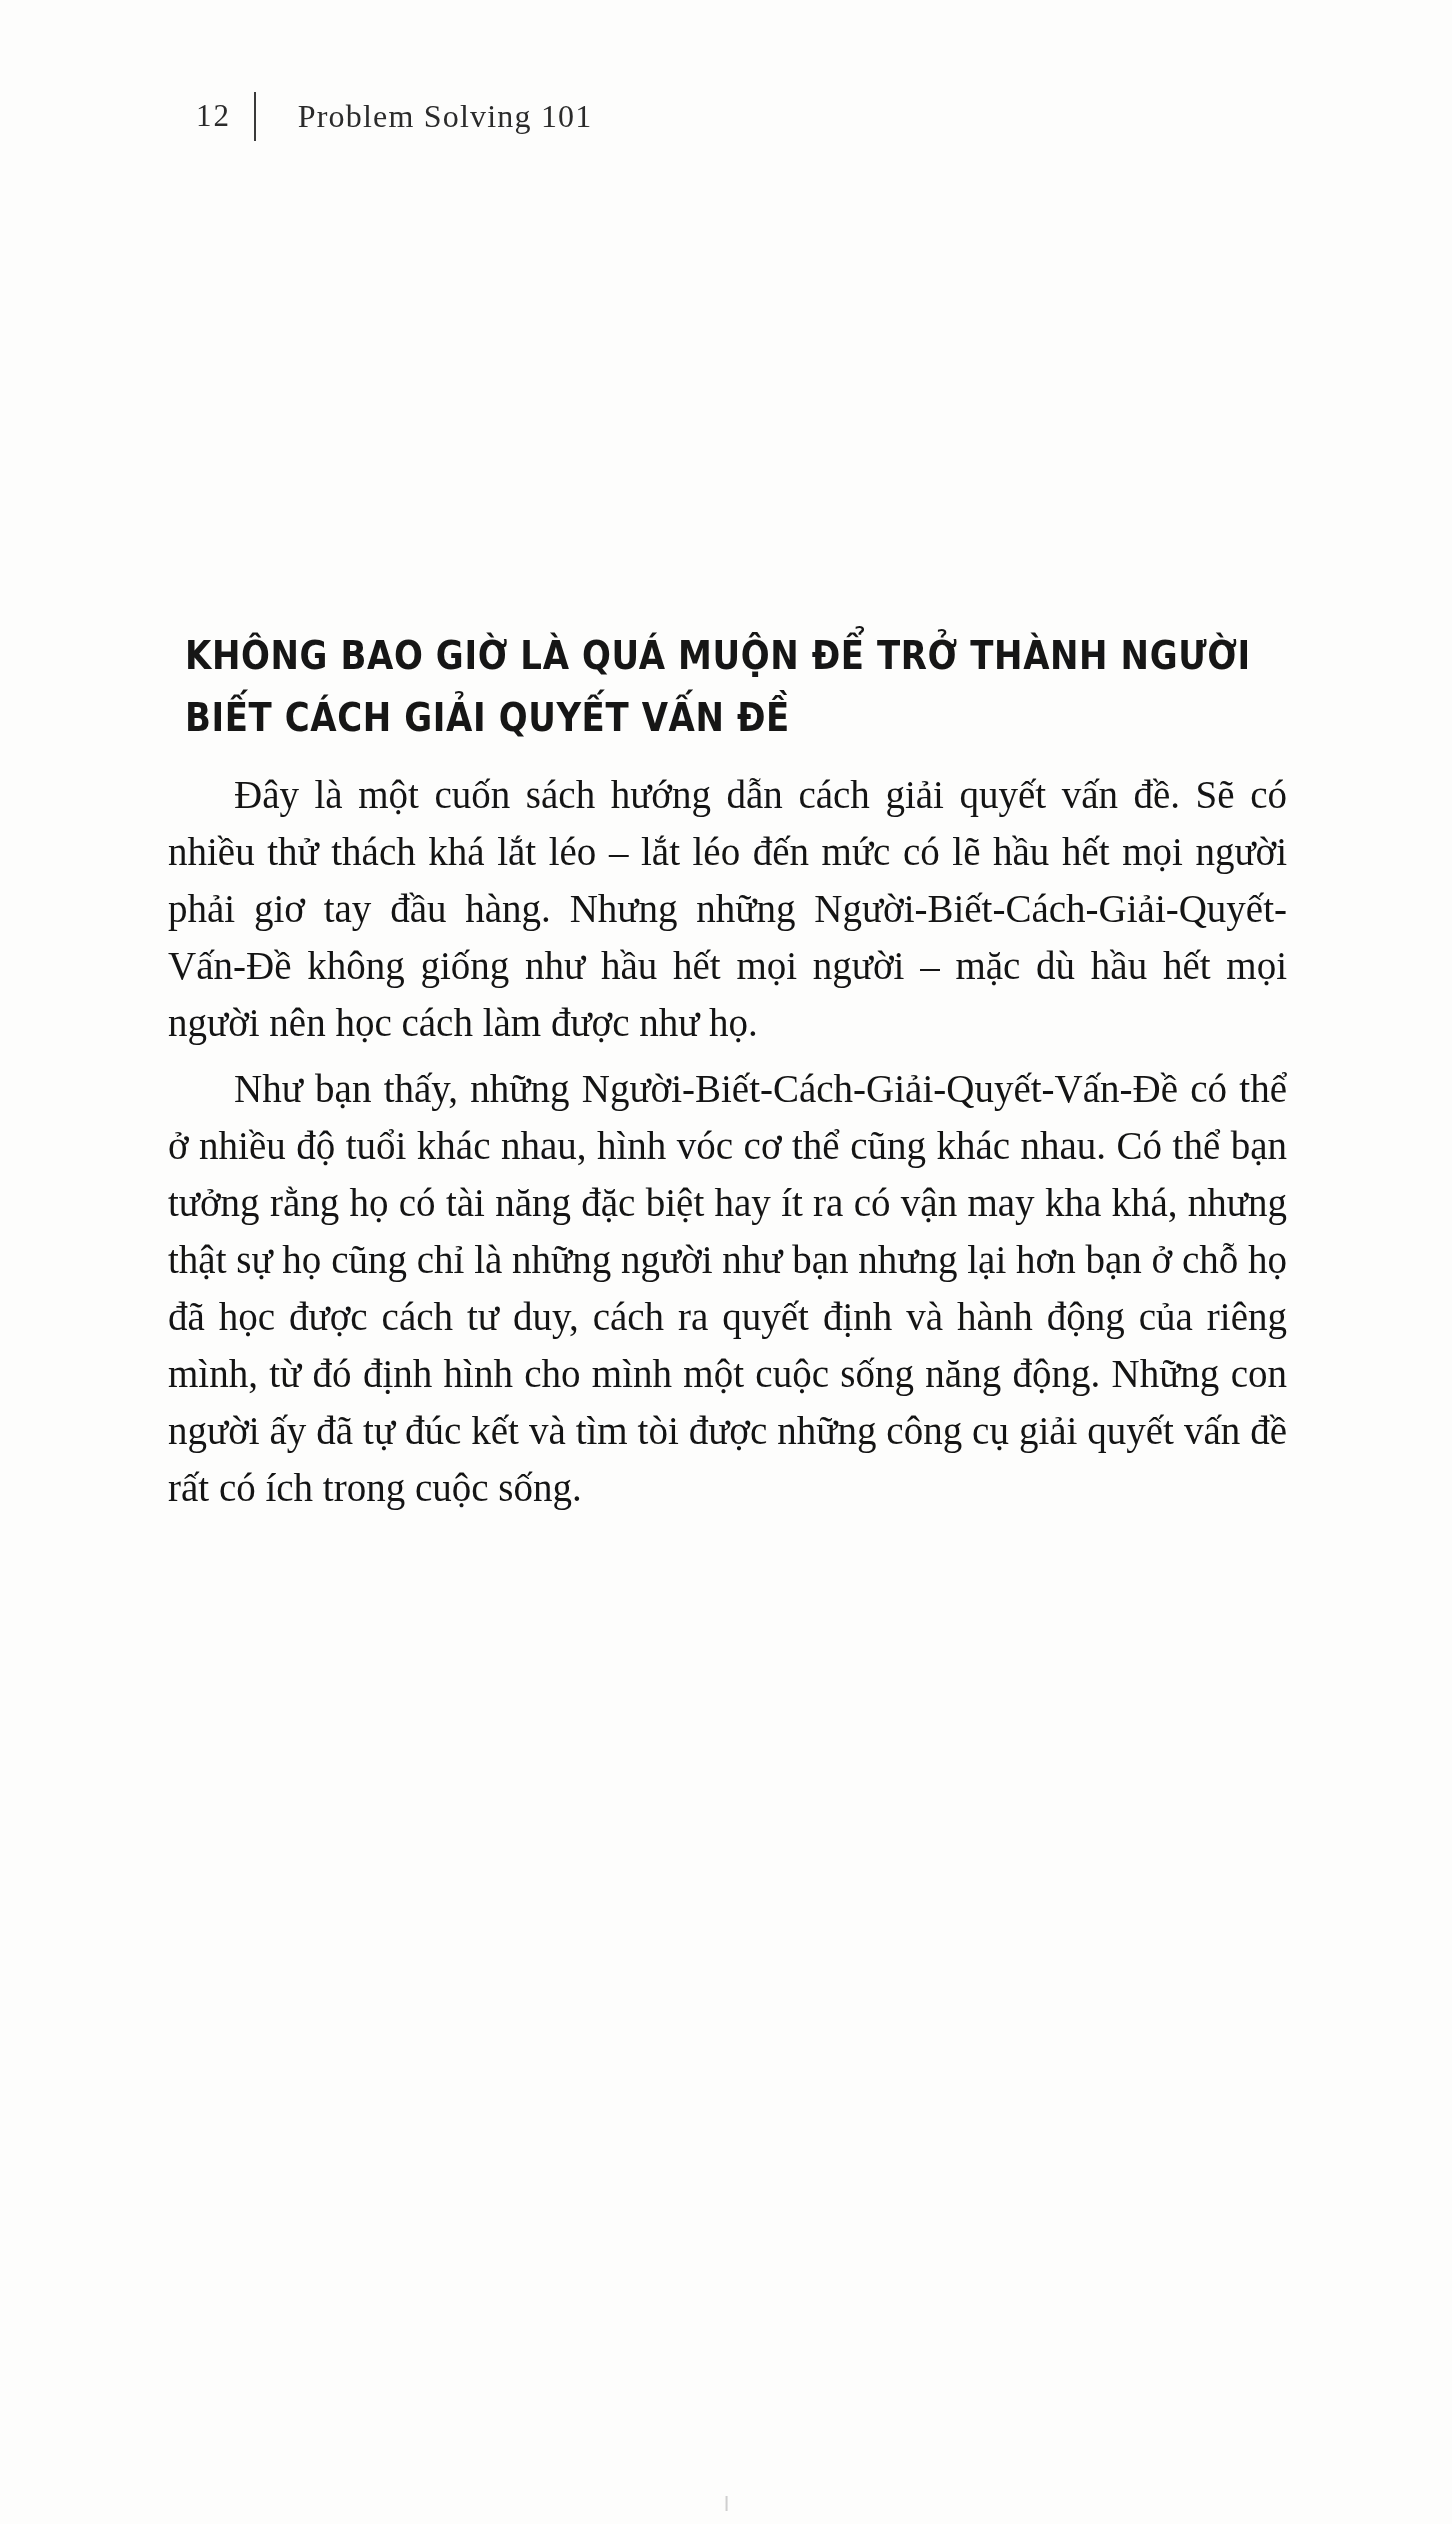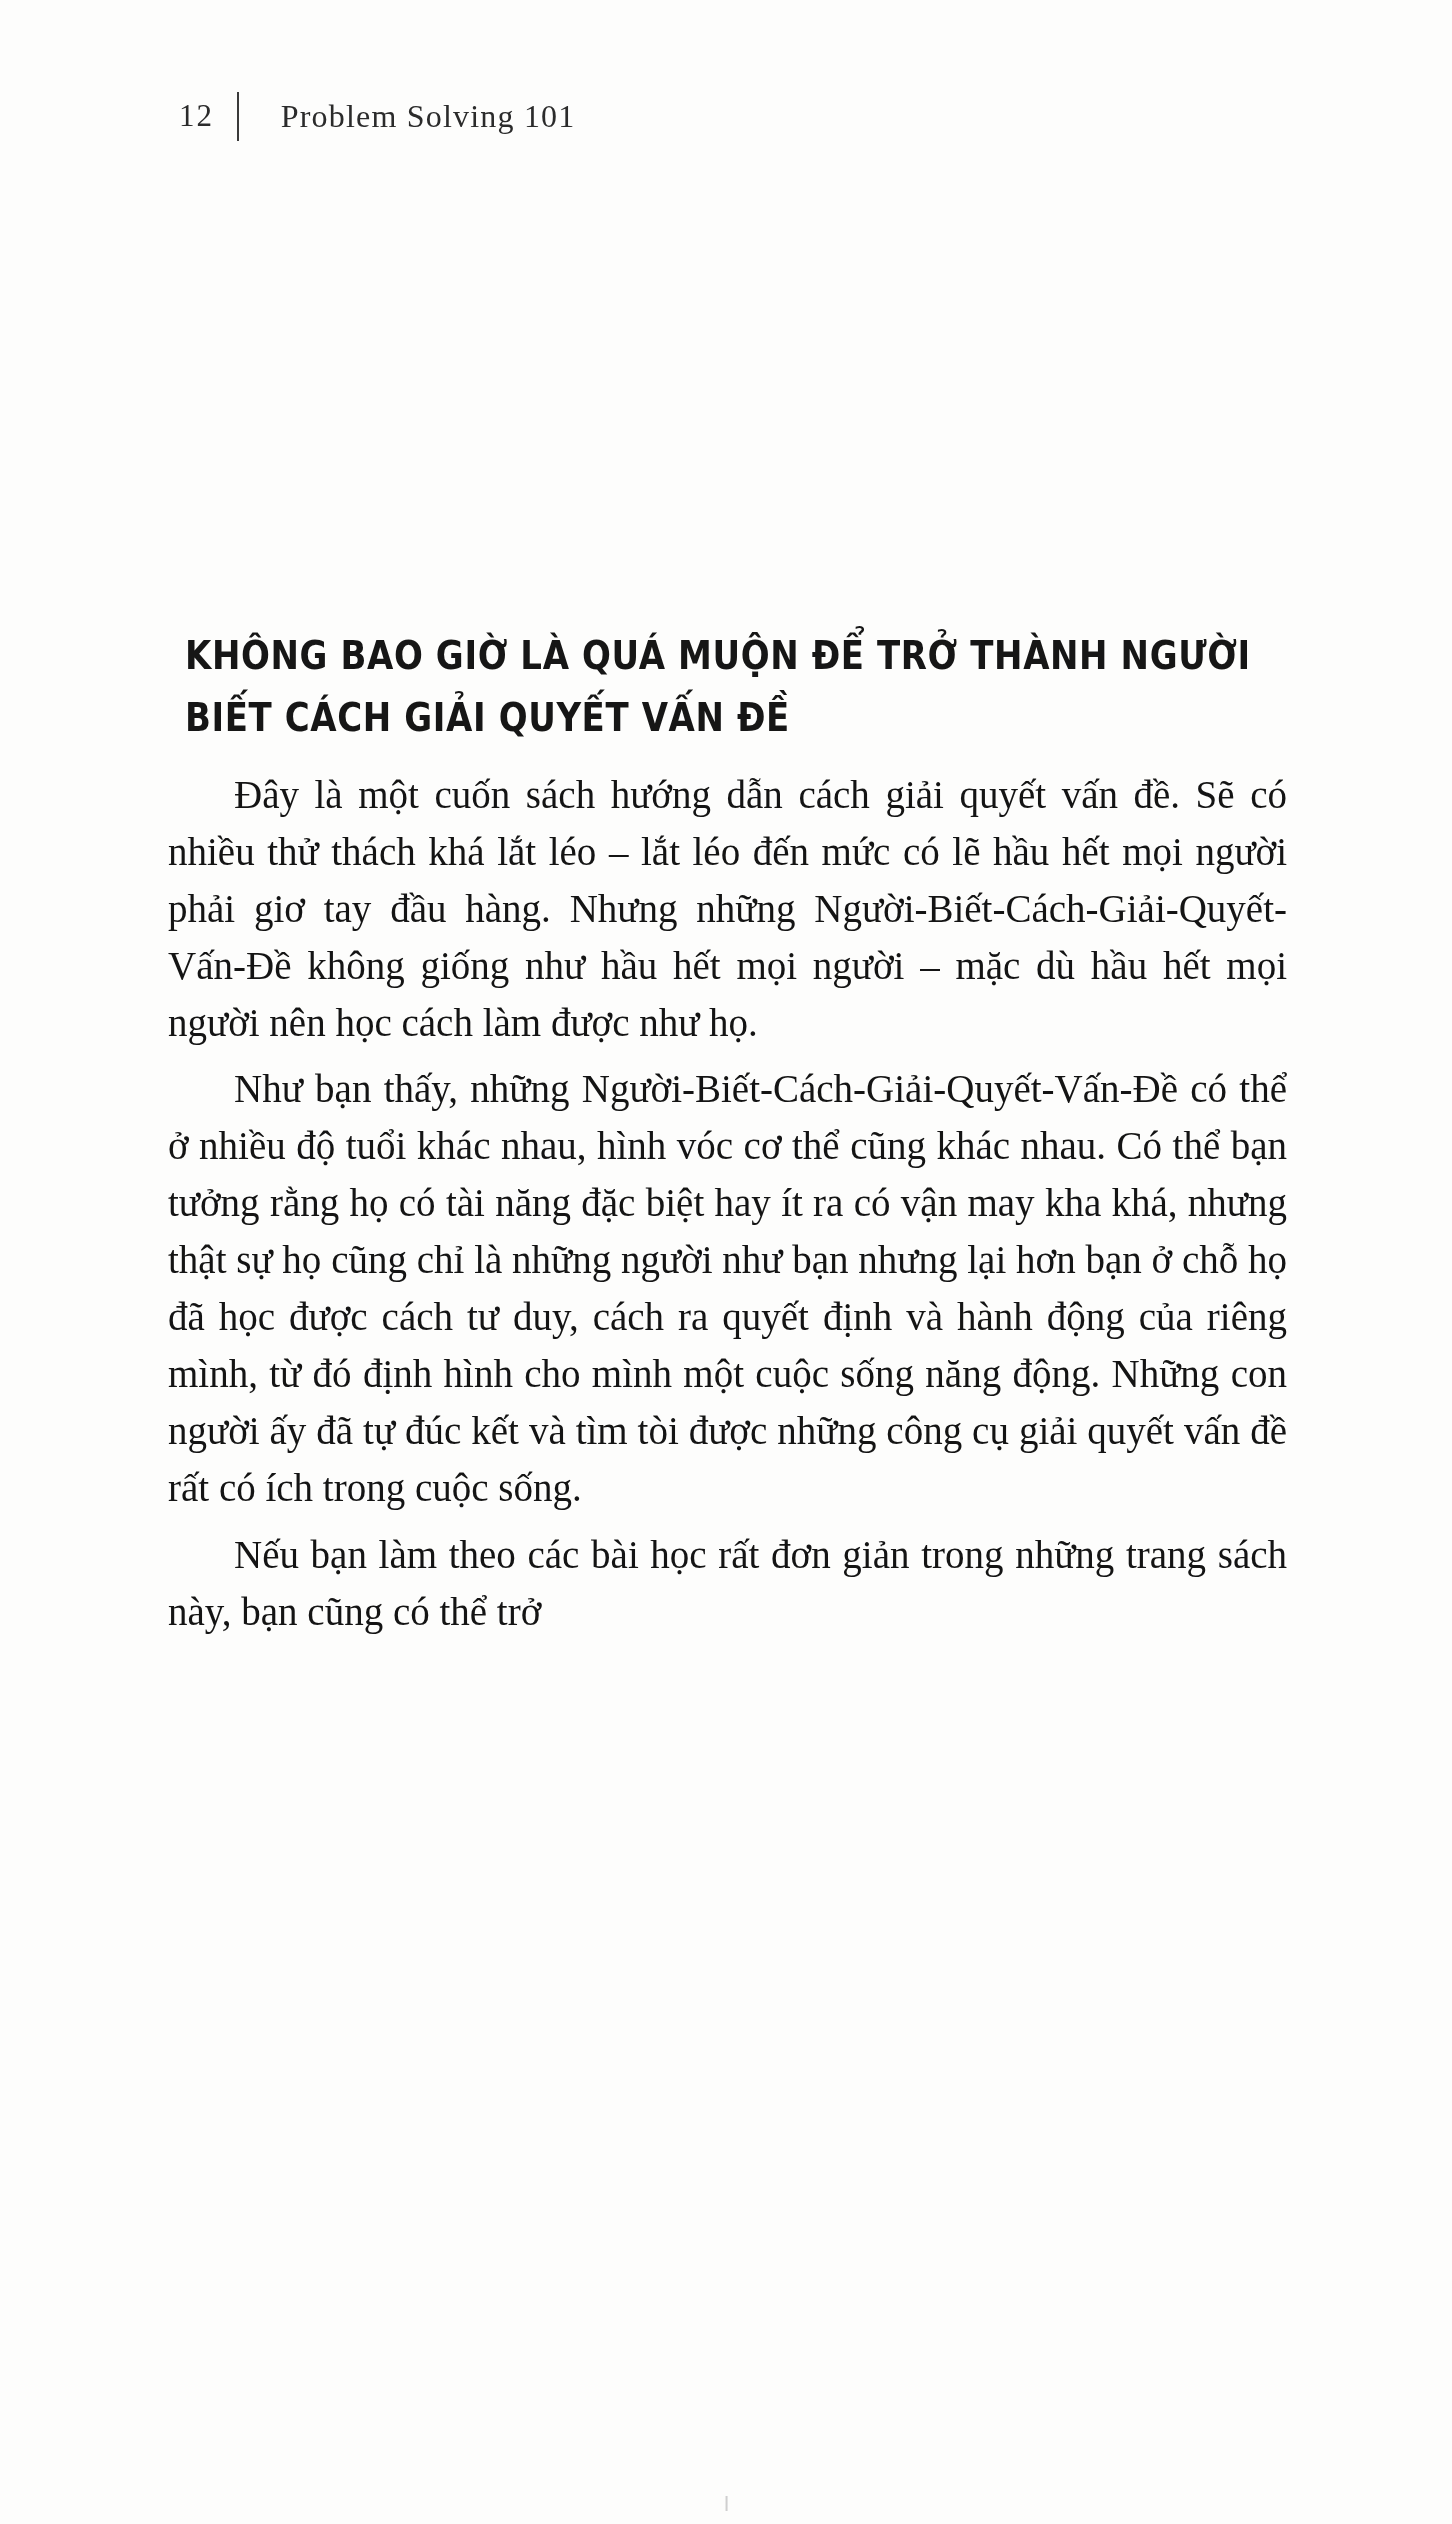--- a/index.html
+++ b/index.html
@@ -26,7 +26,7 @@
   .running-head {
     position: absolute;
     top: 89px;
-    left: 179px;
+    left: 196px;
     display: flex;
     align-items: center;
     height: 54px;

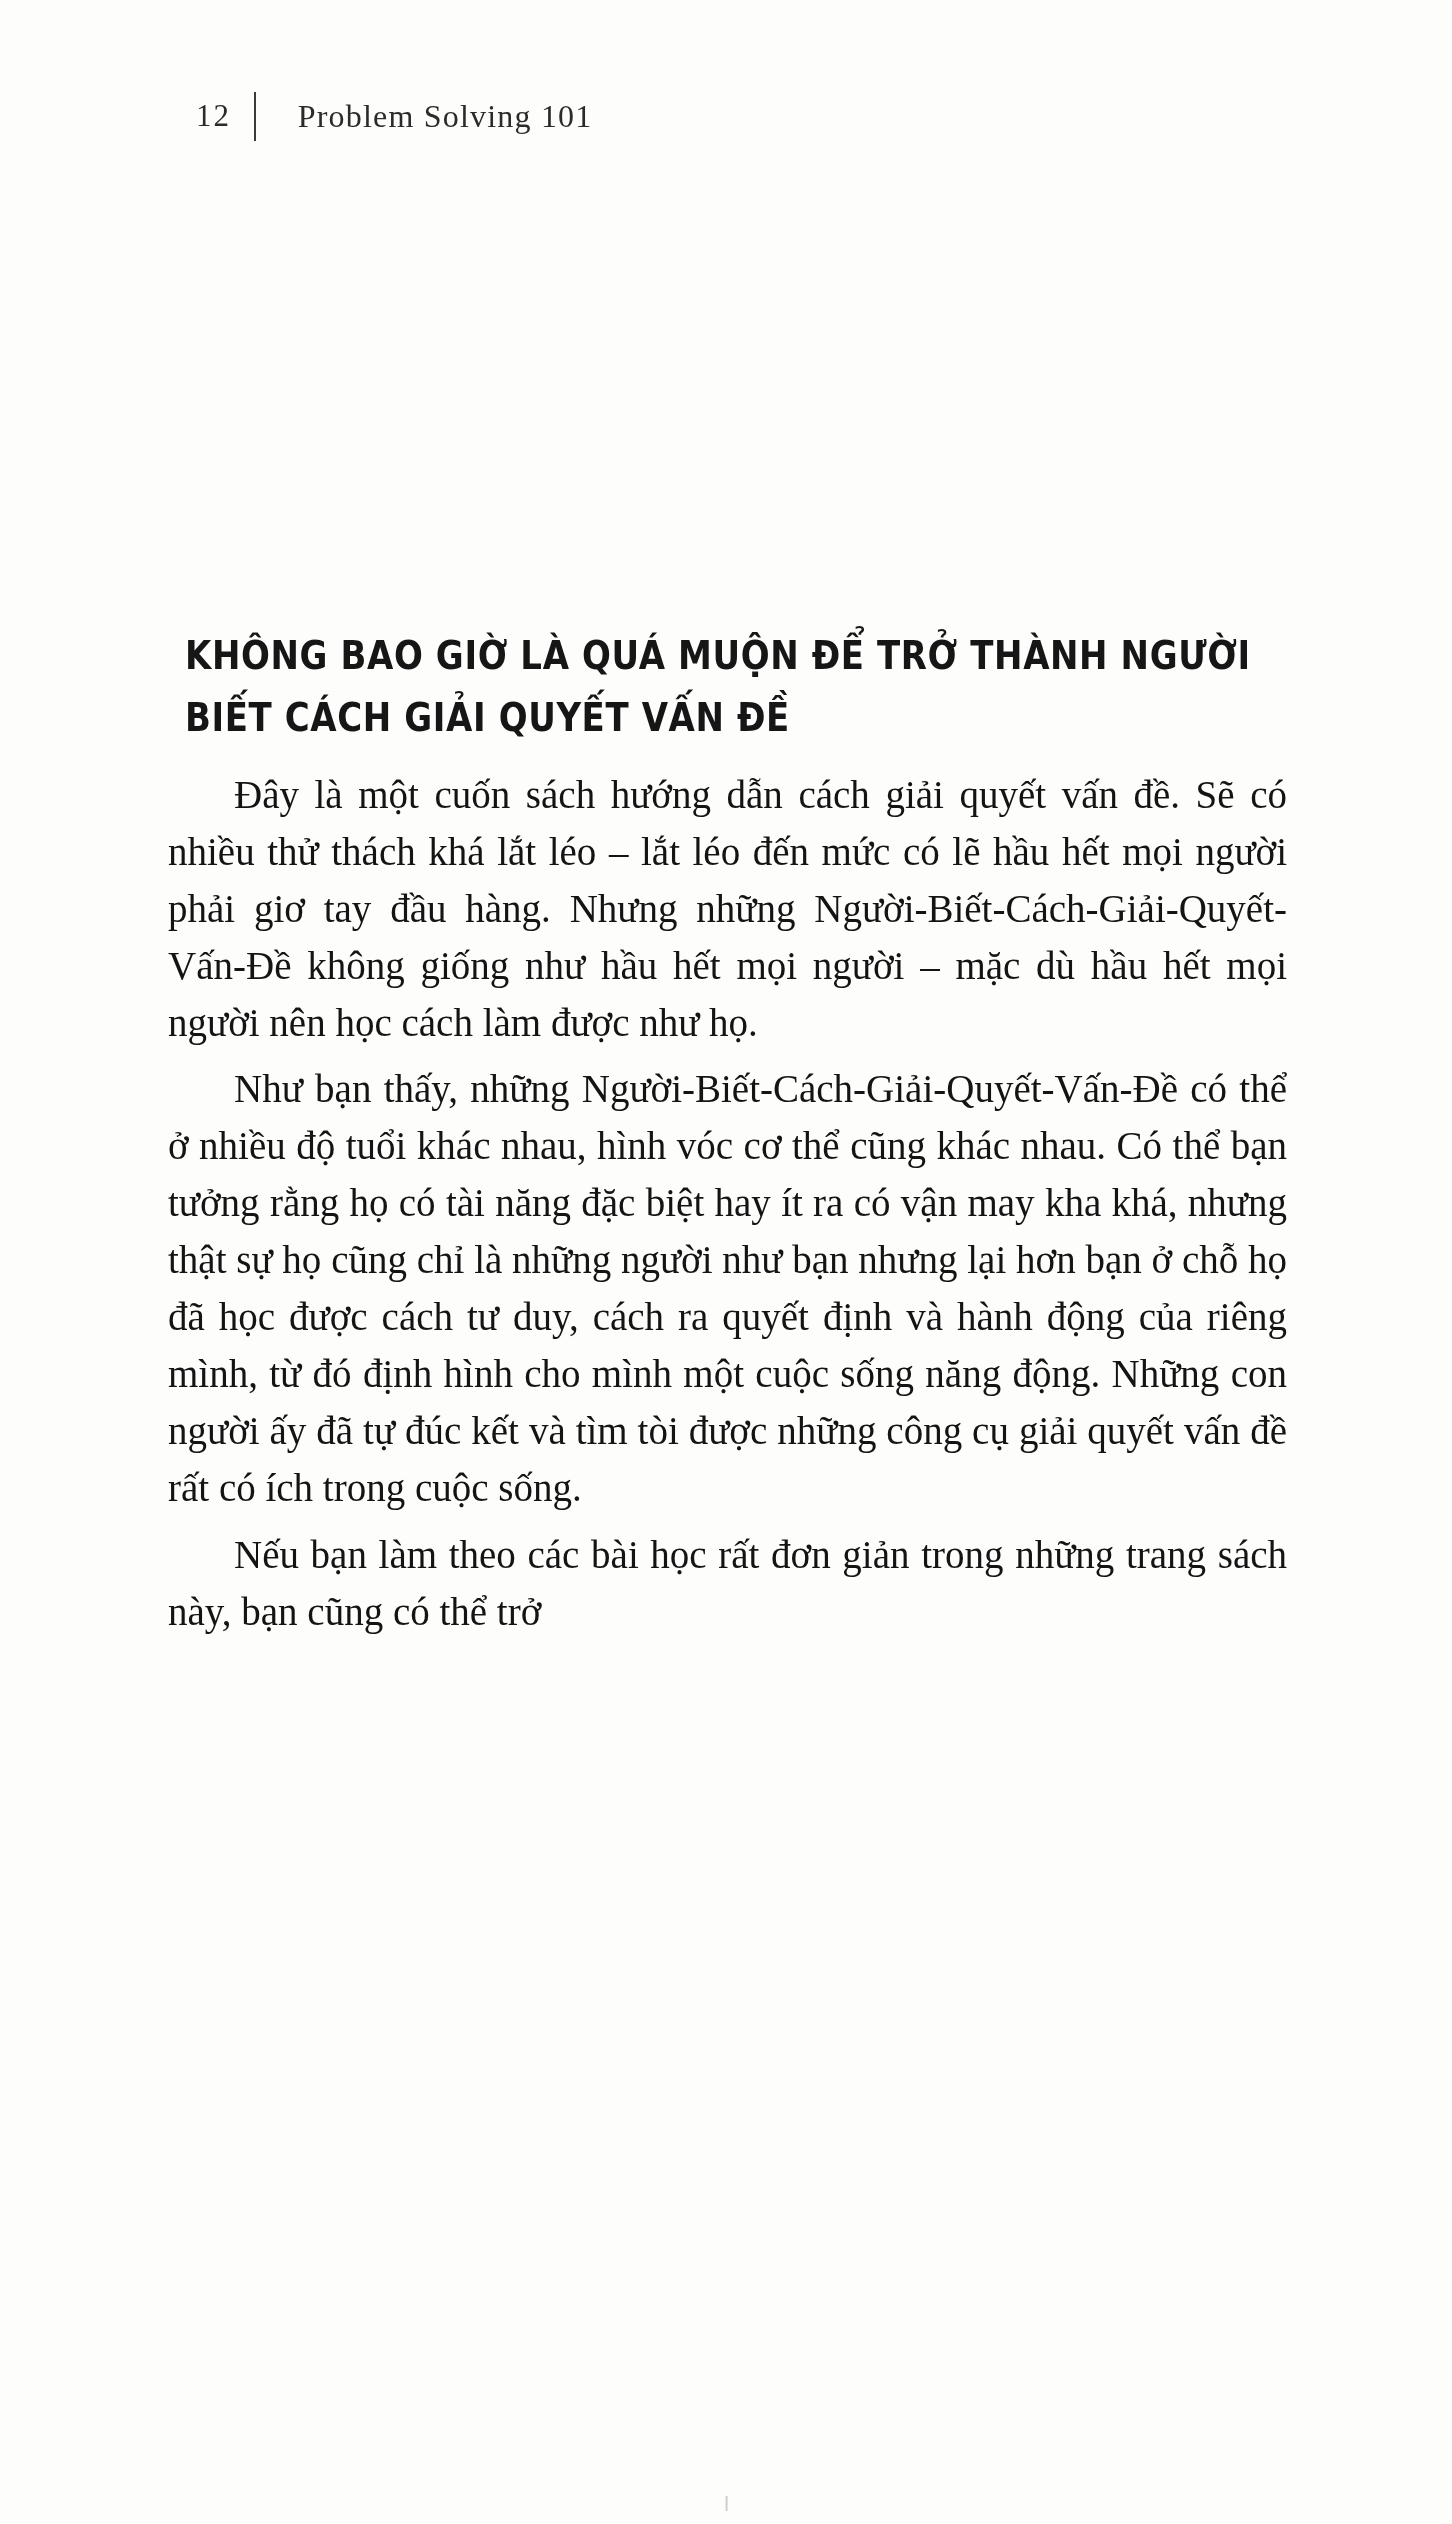--- a/index.html
+++ b/index.html
@@ -118,7 +118,6 @@
   <div class="body-text">
     <p class="para indent">Đây là một cuốn sách hướng dẫn cách giải quyết vấn đề. Sẽ có nhiều thử thách khá lắt léo – lắt léo đến mức có lẽ hầu hết mọi người phải giơ tay đầu hàng. Nhưng những Người-Biết-Cách-Giải-Quyết-Vấn-Đề không giống như hầu hết mọi người – mặc dù hầu hết mọi người nên học cách làm được như họ.</p>
     <p class="para indent">Như bạn thấy, những Người-Biết-Cách-Giải-Quyết-Vấn-Đề có thể ở nhiều độ tuổi khác nhau, hình vóc cơ thể cũng khác nhau. Có thể bạn tưởng rằng họ có tài năng đặc biệt hay ít ra có vận may kha khá, nhưng thật sự họ cũng chỉ là những người như bạn nhưng lại hơn bạn ở chỗ họ đã học được cách tư duy, cách ra quyết định và hành động của riêng mình, từ đó định hình cho mình một cuộc sống năng động. Những con người ấy đã tự đúc kết và tìm tòi được những công cụ giải quyết vấn đề rất có ích trong cuộc sống.</p>
-    <p class="para indent">Nếu bạn làm theo các bài học rất đơn giản trong những trang sách này, bạn cũng có thể trở</p>
   </div>
 
   <div class="gutter-mark"></div>

